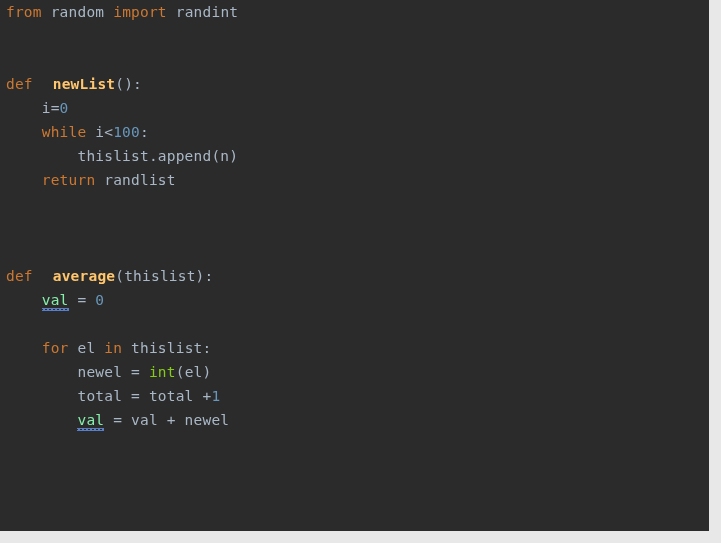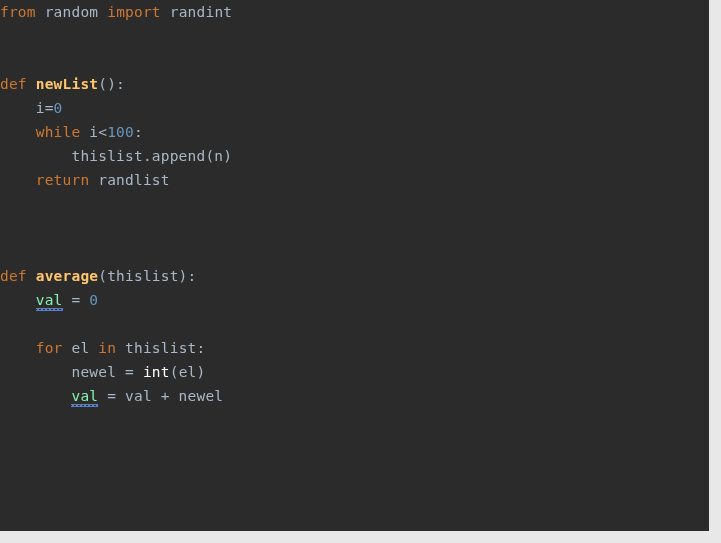--- a/index.html
+++ b/index.html
@@ -67,6 +67,7 @@
     letter-spacing: 0.2px;
     white-space: pre;
     color: #a9b7c6;
+    padding-left: 6px;
     position: relative;
   }
 

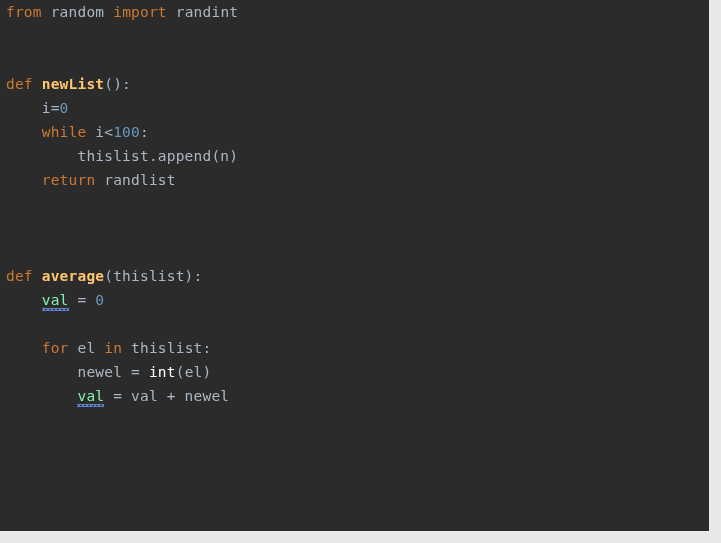--- a/index.html
+++ b/index.html
@@ -73,7 +73,7 @@
 
   
   .kw   { color: #cc7832; }            
-  .fn   { color: #ffc66d; font-weight: bold; }  
+  .fn   { color: #ffc66d; font-weight: bold; margin-left: 11px; }  
   .id   { color: #a9b7c6; }            
   .num  { color: #6897bb; }            
   .bi   { color: #ffffff; margin-top: 42px; }            

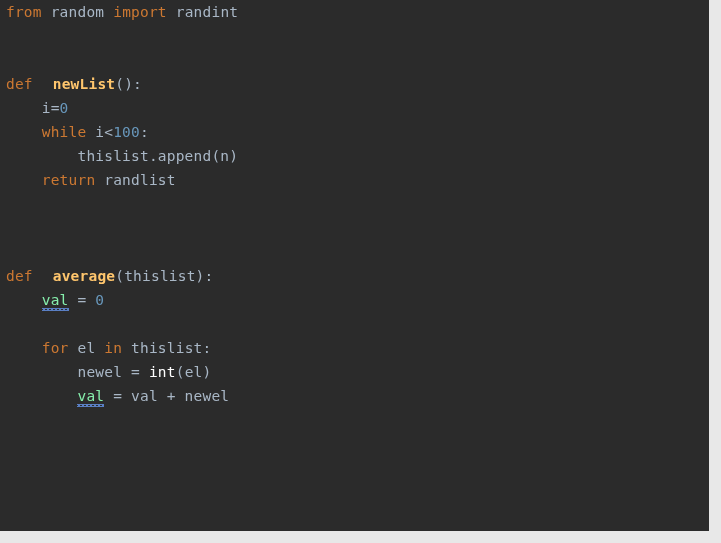--- a/index.html
+++ b/index.html
@@ -76,7 +76,7 @@
   .fn   { color: #ffc66d; font-weight: bold; margin-left: 11px; }  
   .id   { color: #a9b7c6; }            
   .num  { color: #6897bb; }            
-  .bi   { color: #ffffff; margin-top: 42px; }            
+  .bi   { color: #84cc16; margin-top: 42px; }            
   .op   { color: #cc7832; }            
 
   

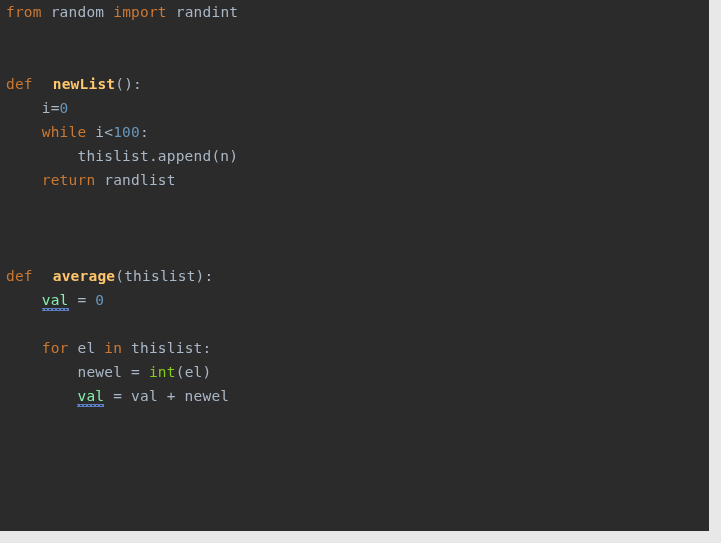--- a/index.html
+++ b/index.html
@@ -121,6 +121,7 @@
       <div class="code-line">&nbsp;</div>
       <div class="code-line">    <span class="kw">for</span><span class="id"> el </span><span class="kw">in</span><span class="id"> thislist:</span></div>
       <div class="code-line">        <span class="id">newel = </span><span class="bi">int</span><span class="id">(el)</span></div>
+      <div class="code-line">        <span class="id">total = total +</span><span class="num">1</span></div>
       <div class="code-line">        <span class="typo">val</span><span class="id"> = val + newel</span></div>
       <div class="code-line">&nbsp;</div>
     </div>

